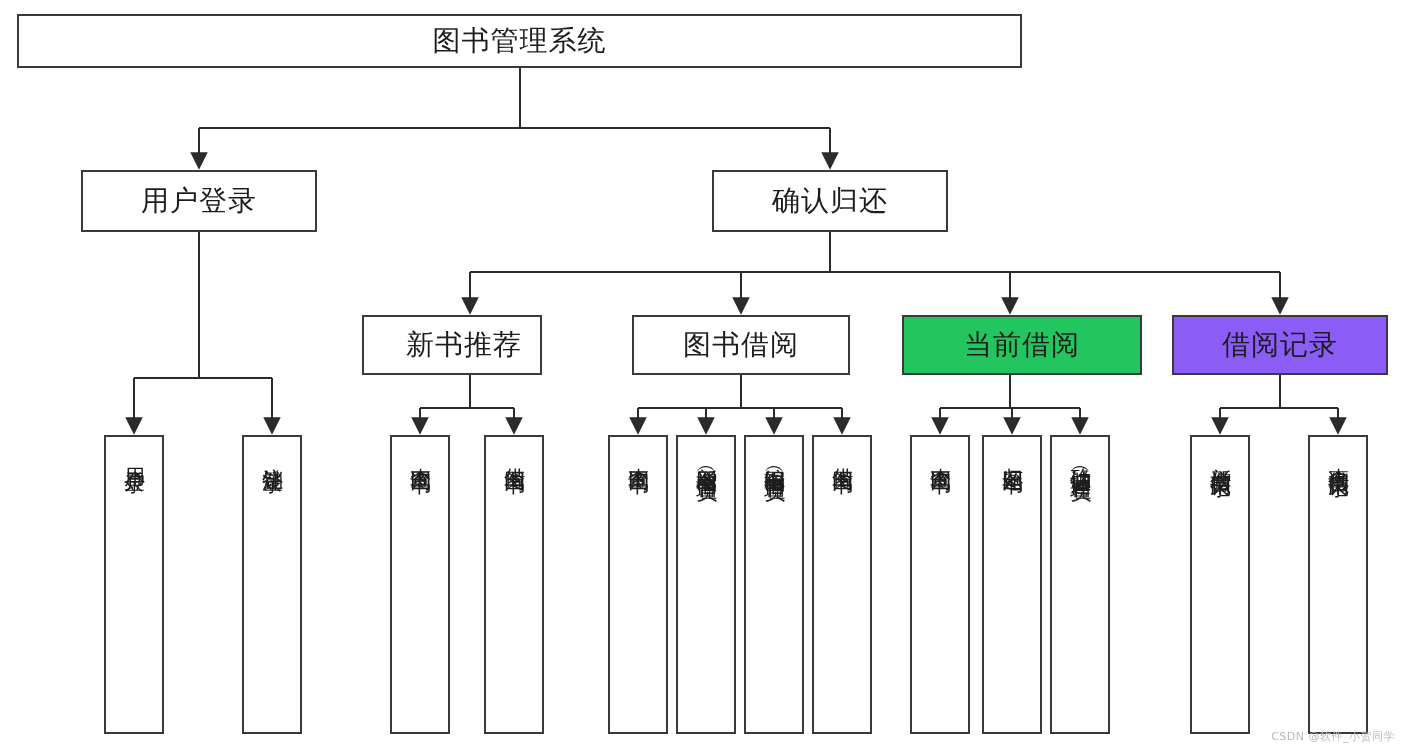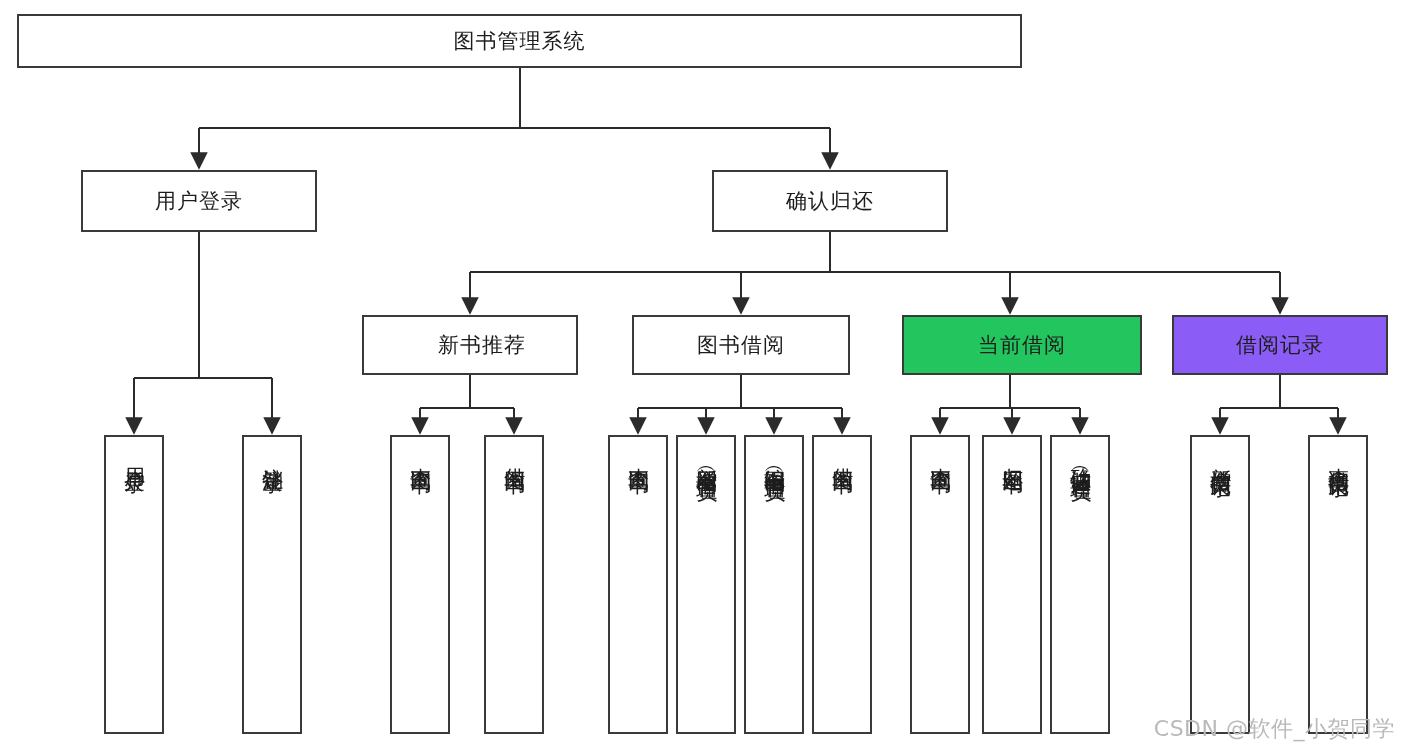--- a/index.html
+++ b/index.html
@@ -35,7 +35,7 @@
     color: #1d1d1d;
   }
   .node.horiz {
-    font-size: 21px;
+    font-size: 28px;
     letter-spacing: 1px;
   }
   .node.vert {

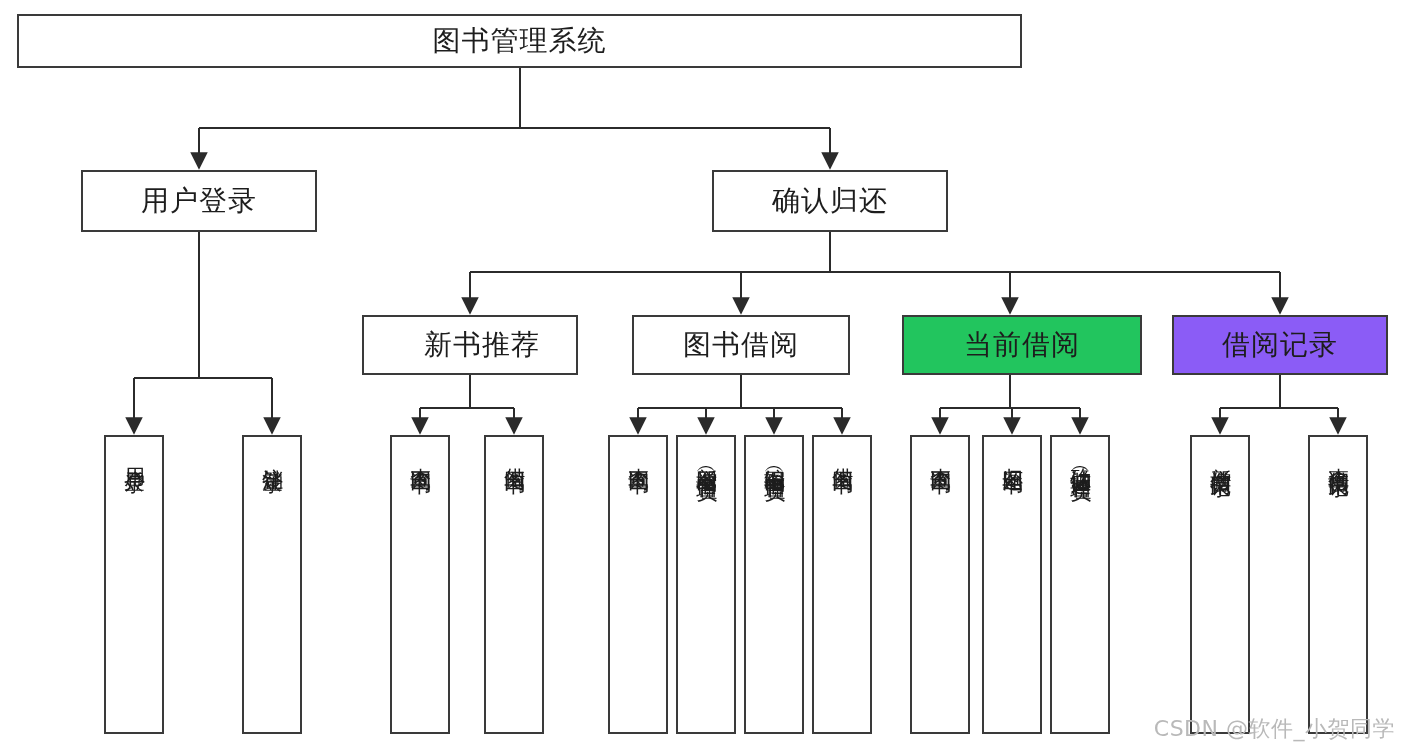--- a/index.html
+++ b/index.html
@@ -120,7 +120,7 @@
       <div class="node horiz" style="left: 712px; top: 170px; width: 236px; height: 62px; border-color: rgb(58, 58, 58); background: rgb(255, 255, 255); color: rgb(29, 29, 29);">
         <span class="node-label">确认归还</span>
       </div>
-      <div class="node horiz" style="left: 362px; top: 315px; width: 216px; height: 60px; border-color: rgb(58, 58, 58); background: rgb(255, 255, 255); color: rgb(29, 29, 29); padding-left: 24px;">
+      <div class="node horiz" style="left: 362px; top: 315px; width: 180px; height: 60px; border-color: rgb(58, 58, 58); background: rgb(255, 255, 255); color: rgb(29, 29, 29); padding-left: 24px;">
         <span class="node-label">新书推荐</span>
       </div>
       <div class="node horiz" style="left: 632px; top: 315px; width: 218px; height: 60px; border-color: rgb(58, 58, 58); background: rgb(255, 255, 255); color: rgb(29, 29, 29); align-items: center;">

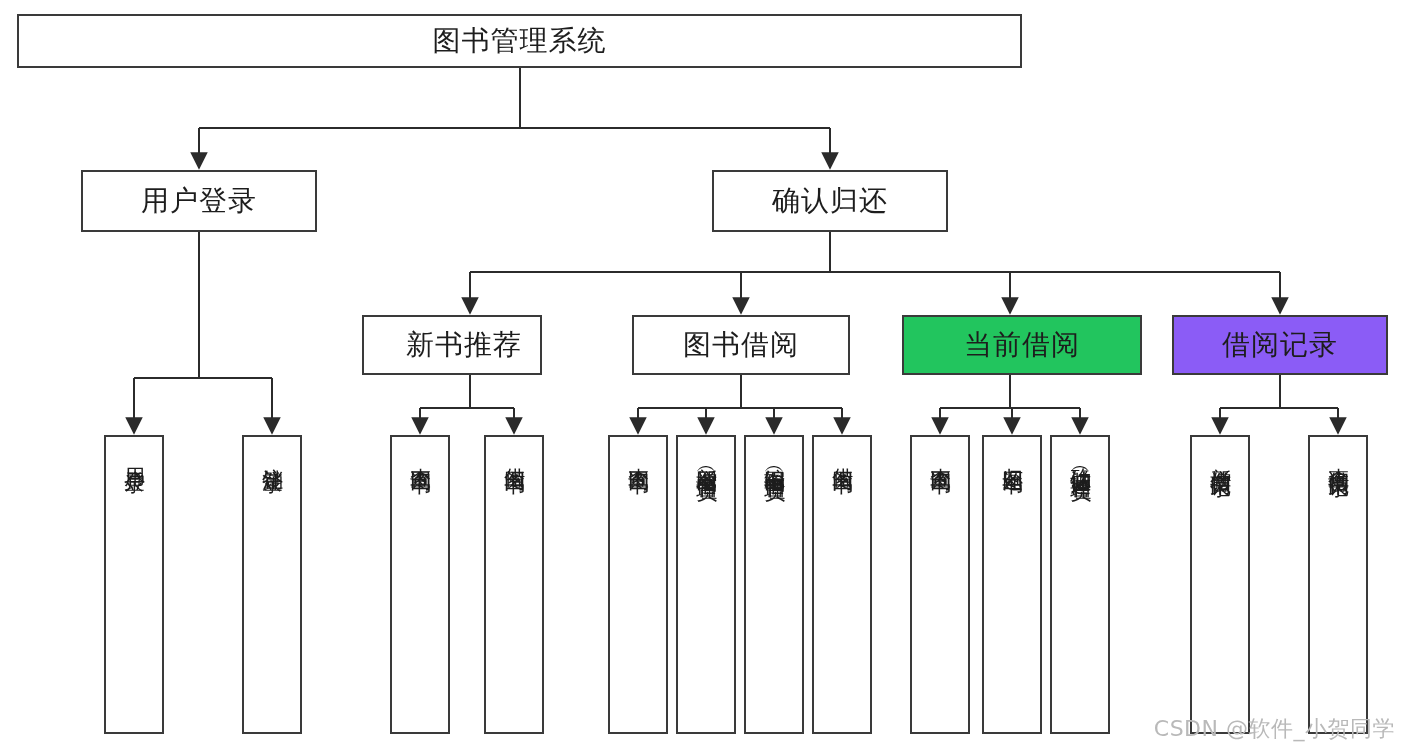--- a/index.html
+++ b/index.html
@@ -58,7 +58,7 @@
     position: absolute;
     right: 10px;
     bottom: 3px;
-    font-size: 22px;
+    font-size: 11px;
     color: #b9b9b9;
     white-space: nowrap;
     letter-spacing: 0.5px;

